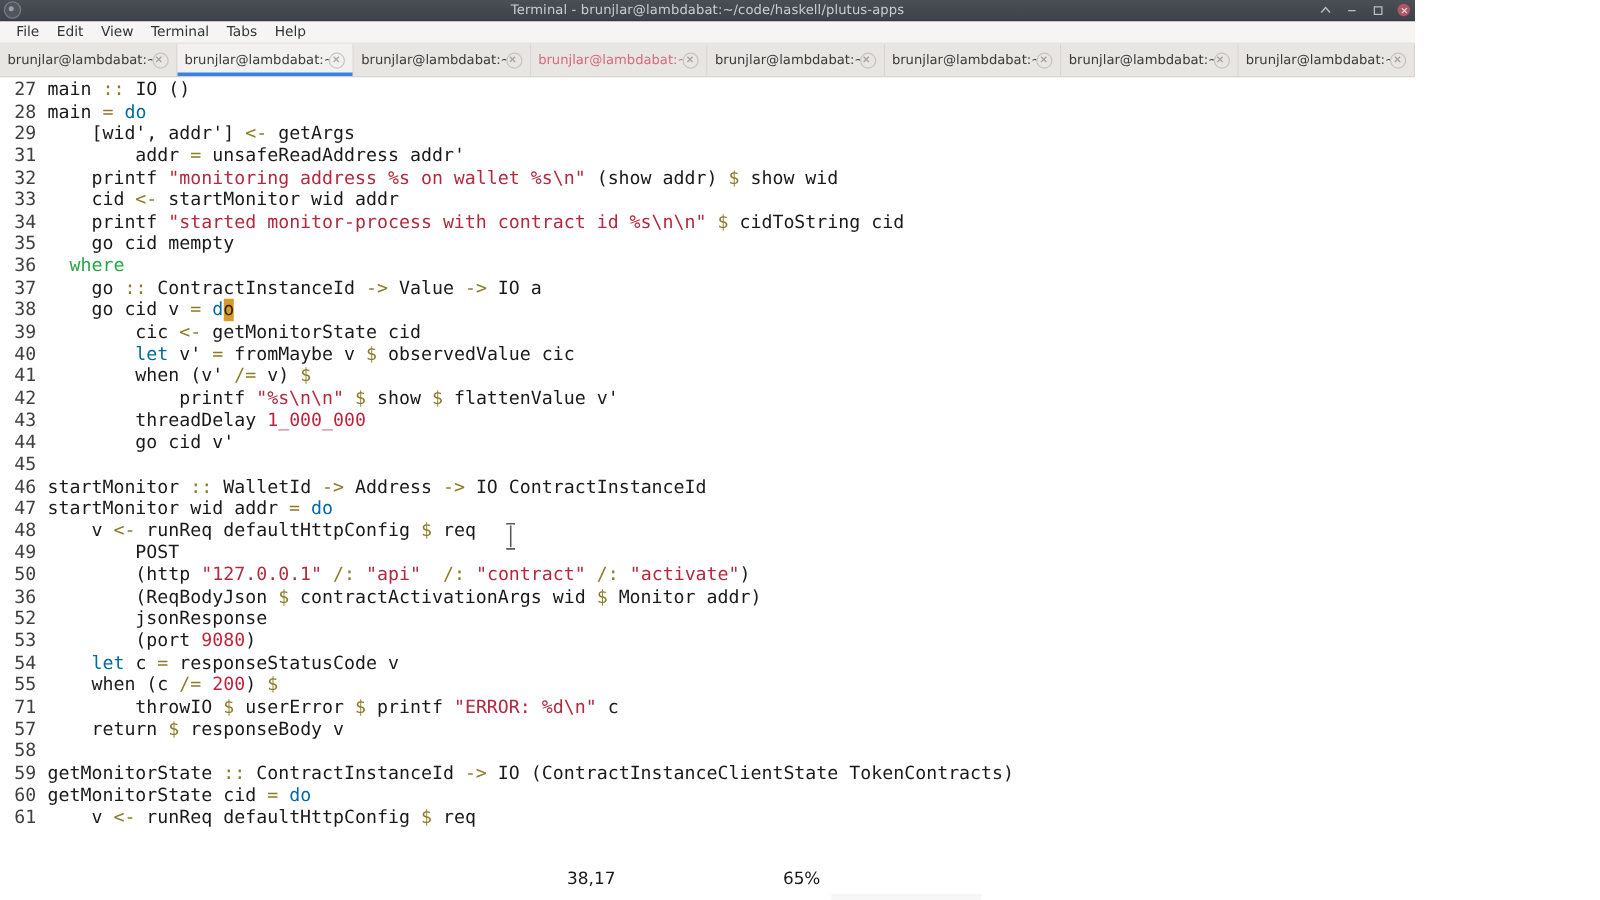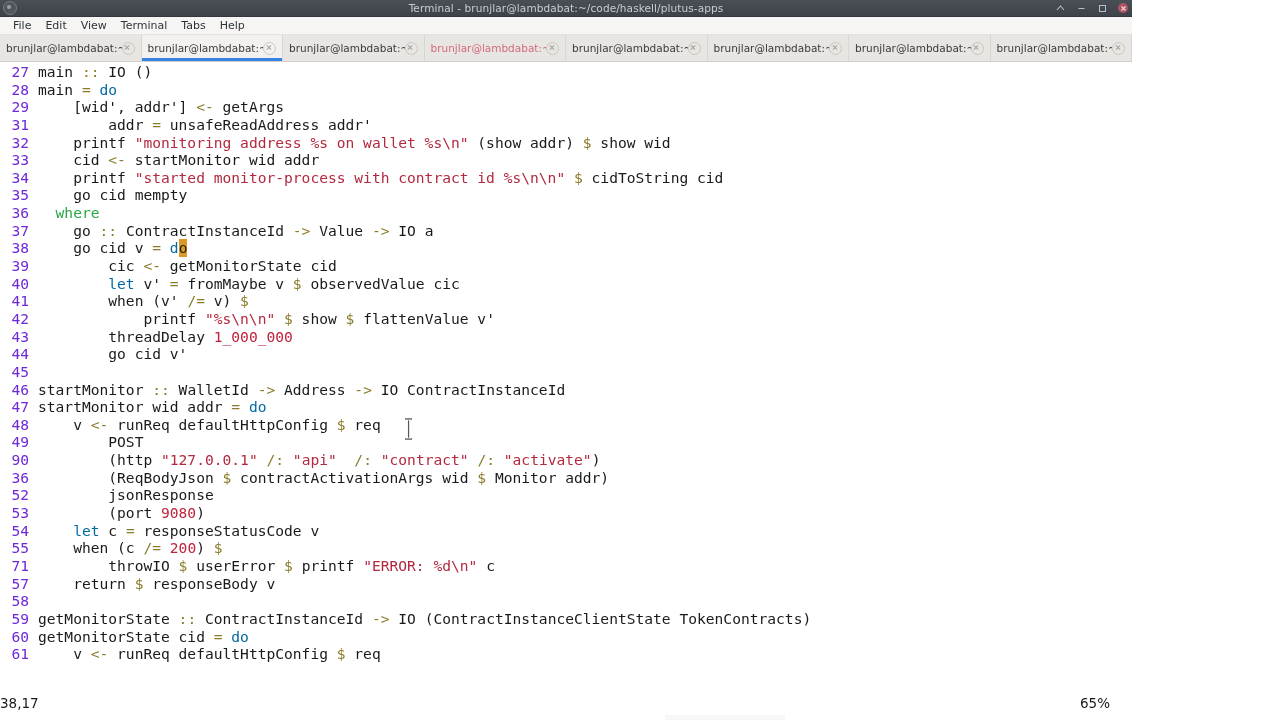--- a/index.html
+++ b/index.html
@@ -179,7 +179,7 @@
     display: inline-block;
     width: 29px;
     text-align: right;
-    color: #6d28d9;
+    color: #404040;
     margin-right: 9px;
   }
   

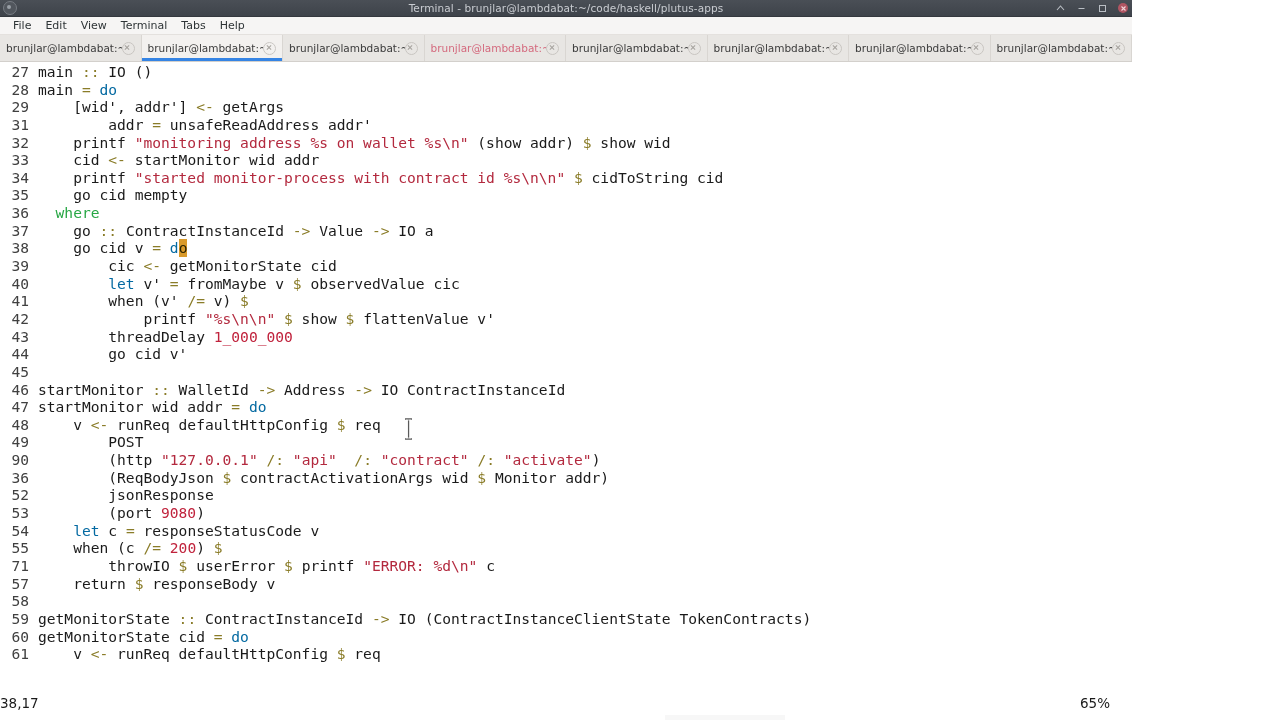--- a/index.html
+++ b/index.html
@@ -331,7 +331,7 @@
       <div class="code-line"><span class="ln">47</span>startMonitor wid addr <span class="op">=</span> <span class="kw">do</span></div>
       <div class="code-line"><span class="ln">48</span>    v <span class="op">&lt;-</span> runReq defaultHttpConfig <span class="op">$</span> req</div>
       <div class="code-line"><span class="ln">49</span>        POST</div>
-      <div class="code-line"><span class="ln">90</span>        (http <span class="str">"127.0.0.1"</span> <span class="op">/:</span> <span class="str">"api"</span>  <span class="op">/:</span> <span class="str">"contract"</span> <span class="op">/:</span> <span class="str">"activate"</span>)</div>
+      <div class="code-line"><span class="ln">50</span>        (http <span class="str">"127.0.0.1"</span> <span class="op">/:</span> <span class="str">"api"</span>  <span class="op">/:</span> <span class="str">"contract"</span> <span class="op">/:</span> <span class="str">"activate"</span>)</div>
       <div class="code-line"><span class="ln">36</span>        (ReqBodyJson <span class="op">$</span> contractActivationArgs wid <span class="op">$</span> Monitor addr)</div>
       <div class="code-line"><span class="ln">52</span>        jsonResponse</div>
       <div class="code-line"><span class="ln">53</span>        (port <span class="num">9080</span>)</div>

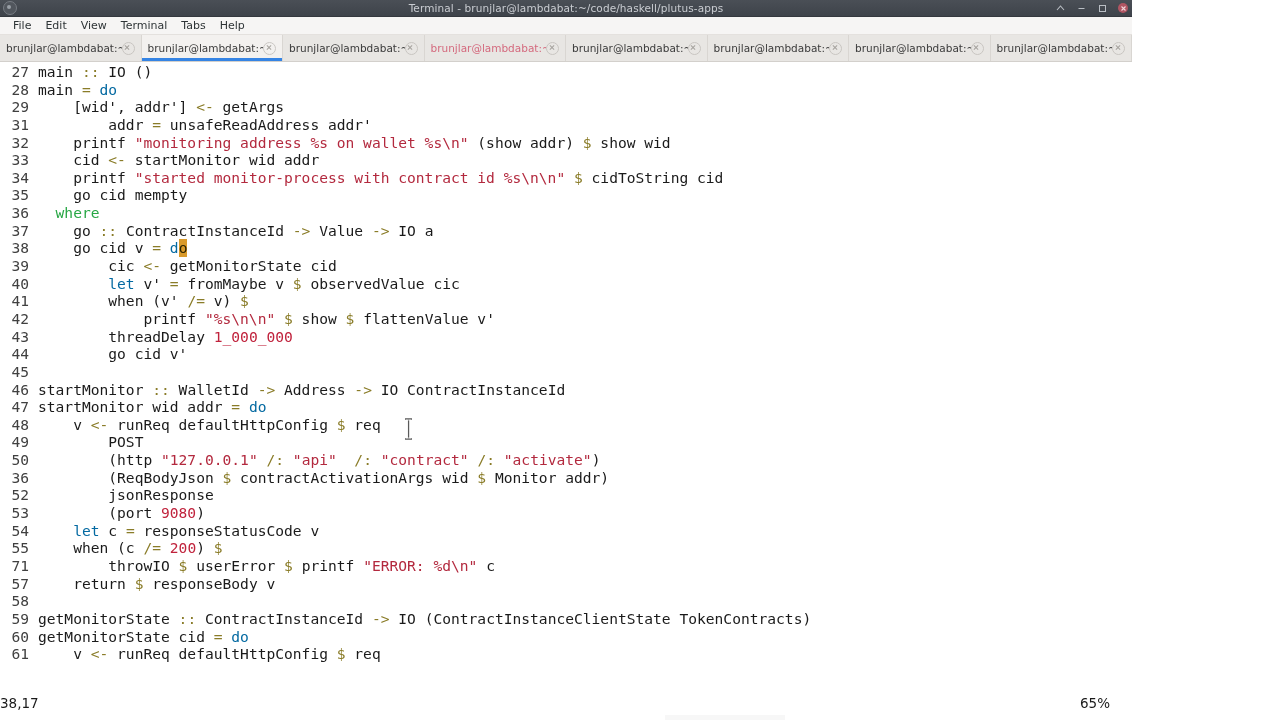--- a/index.html
+++ b/index.html
@@ -211,7 +211,7 @@
     background: #ffffff;
     display: flex;
     align-items: center;
-    justify-content: space-between;
+    justify-content: center;
     font-family: "DejaVu Sans", sans-serif;
     font-size: 13.5px;
     color: #1a1a1a;

